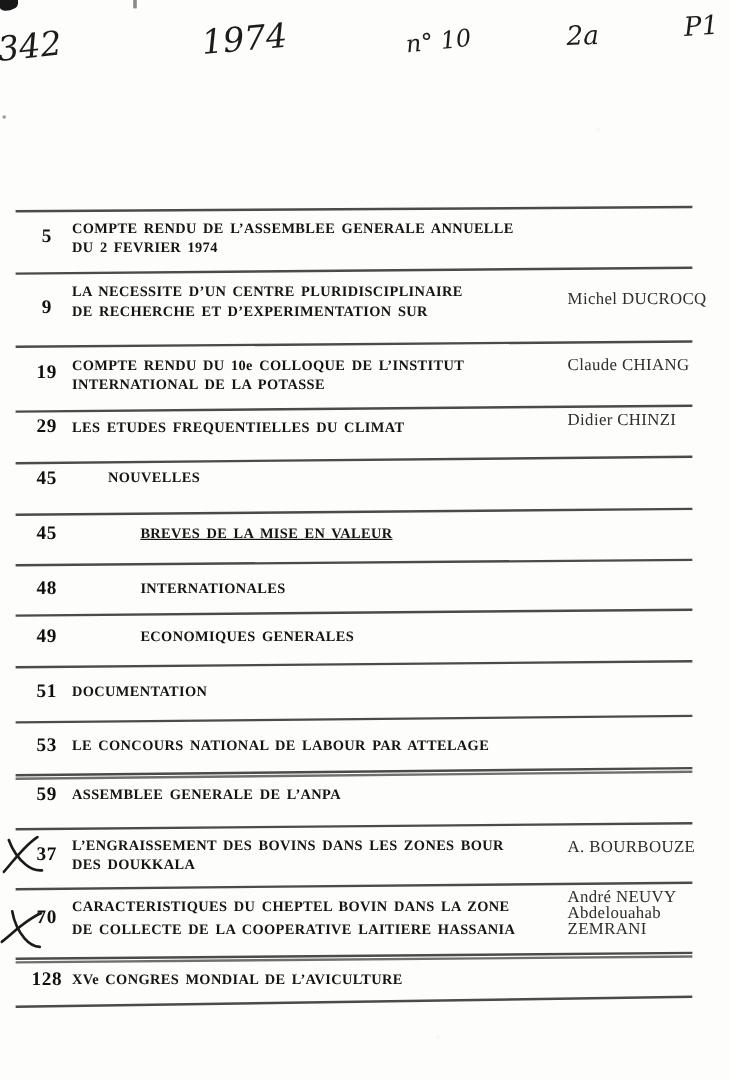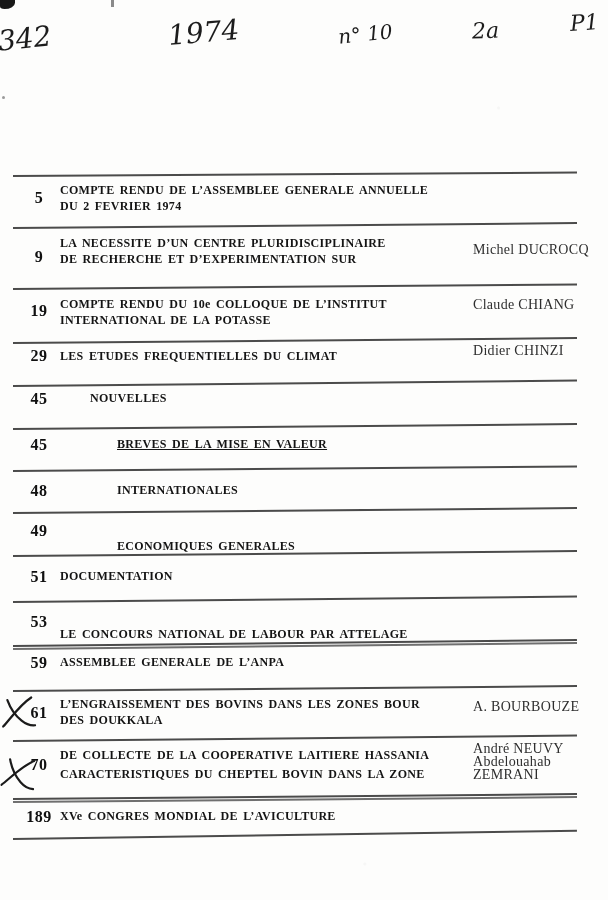--- a/index.html
+++ b/index.html
@@ -116,7 +116,7 @@
       </div>
       <div class="num" style="top: 522px;">49</div>
       <div class="titles" style="left: 117px; top: 523px;">
-        <div class="tline" style="line-height: 15.5px; margin-top: 16px;">ECONOMIQUES GENERALES</div>
+        <div class="tline" style="line-height: 15.5px;">ECONOMIQUES GENERALES</div>
       </div>
       <div class="num" style="top: 568px;">51</div>
       <div class="titles" style="left: 60px; top: 569px;">

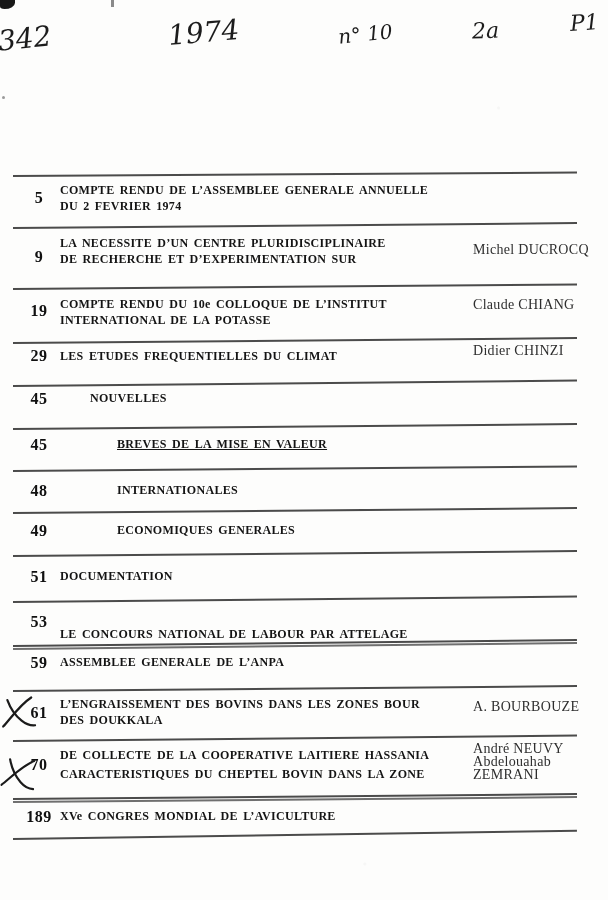--- a/index.html
+++ b/index.html
@@ -124,7 +124,7 @@
       </div>
       <div class="num" style="top: 613px;">53</div>
       <div class="titles" style="left: 60px; top: 614px;">
-        <div class="tline" style="line-height: 15.5px; margin-top: 13px;">LE CONCOURS NATIONAL DE LABOUR PAR ATTELAGE</div>
+        <div class="tline" style="line-height: 15.5px;">LE CONCOURS NATIONAL DE LABOUR PAR ATTELAGE</div>
       </div>
       <div class="num" style="top: 654px;">59</div>
       <div class="titles" style="left: 60px; top: 655px;">

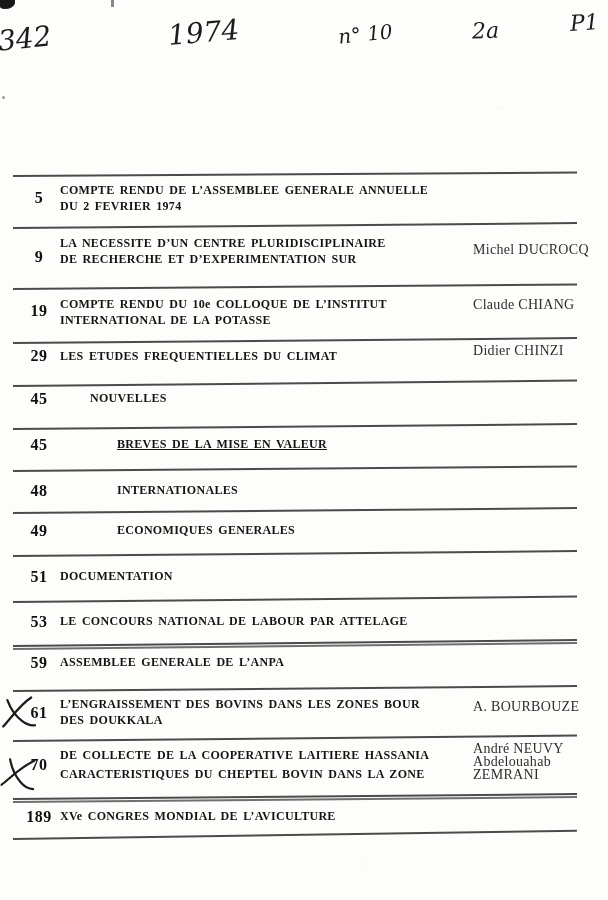--- a/index.html
+++ b/index.html
@@ -130,7 +130,7 @@
       <div class="titles" style="left: 60px; top: 655px;">
         <div class="tline" style="line-height: 15.5px;">ASSEMBLEE GENERALE DE L’ANPA</div>
       </div>
-      <div class="num" style="top: 704px;">61</div>
+      <div class="num" style="top: 704px;">37</div>
       <div class="titles" style="left: 60px; top: 697px;">
         <div class="tline" style="line-height: 15.5px;">L’ENGRAISSEMENT DES BOVINS DANS LES ZONES BOUR</div>
         <div class="tline" style="line-height: 15.5px;">DES DOUKKALA</div>

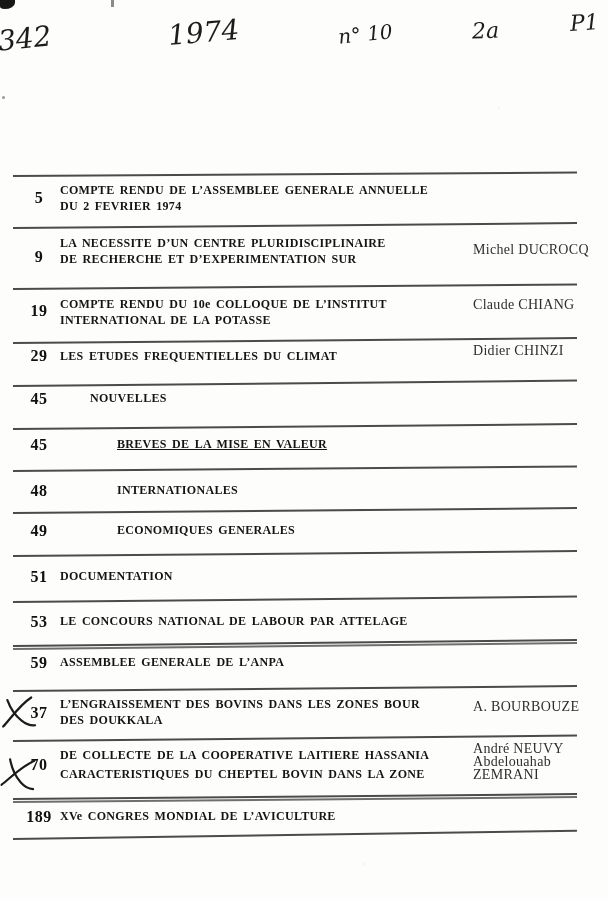--- a/index.html
+++ b/index.html
@@ -144,8 +144,8 @@
         </svg></div>
       <div class="num" style="top: 756px;">70</div>
       <div class="titles" style="left: 60px; top: 746px;">
+        <div class="tline" style="line-height: 19px;">CARACTERISTIQUES DU CHEPTEL BOVIN DANS LA ZONE</div>
         <div class="tline" style="line-height: 19px;">DE COLLECTE DE LA COOPERATIVE LAITIERE HASSANIA</div>
-        <div class="tline" style="line-height: 19px;">CARACTERISTIQUES DU CHEPTEL BOVIN DANS LA ZONE</div>
       </div>
       <div class="auth" style="top: 742px;">
         <div>André NEUVY</div>

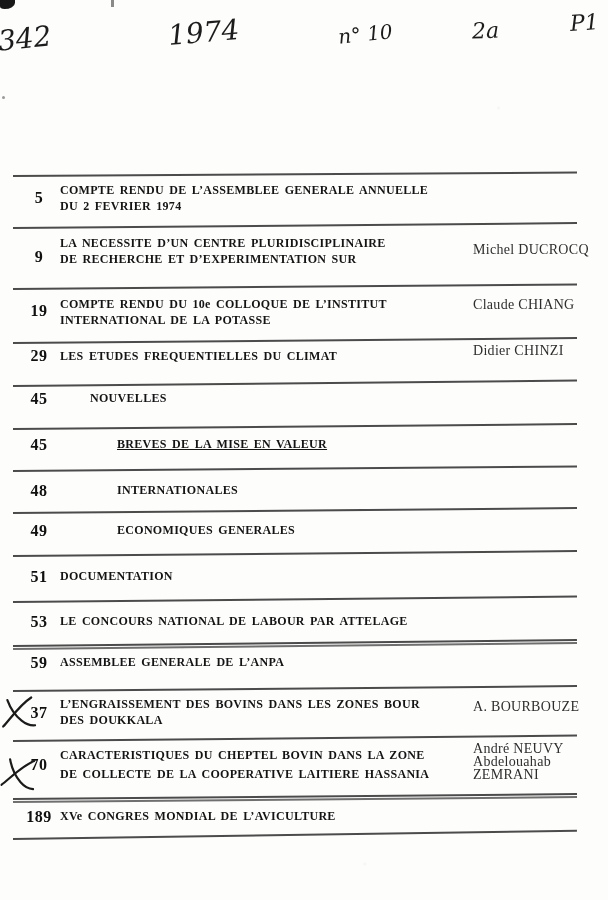--- a/index.html
+++ b/index.html
@@ -156,7 +156,7 @@
           <path d="M1 28 C 9 21, 20 8, 32 2" fill="none" stroke="#1b1b1b" stroke-width="2.2" stroke-linecap="round"></path>
           <path d="M8 2 C 10 10, 14 18, 20 24 C 24 28, 29 30, 33 30" fill="none" stroke="#1b1b1b" stroke-width="2.2" stroke-linecap="round"></path>
         </svg></div>
-      <div class="num" style="top: 808px;">189</div>
+      <div class="num" style="top: 808px;">128</div>
       <div class="titles" style="left: 60px; top: 809px;">
         <div class="tline" style="line-height: 15.5px;">XVe CONGRES MONDIAL DE L’AVICULTURE</div>
       </div>

